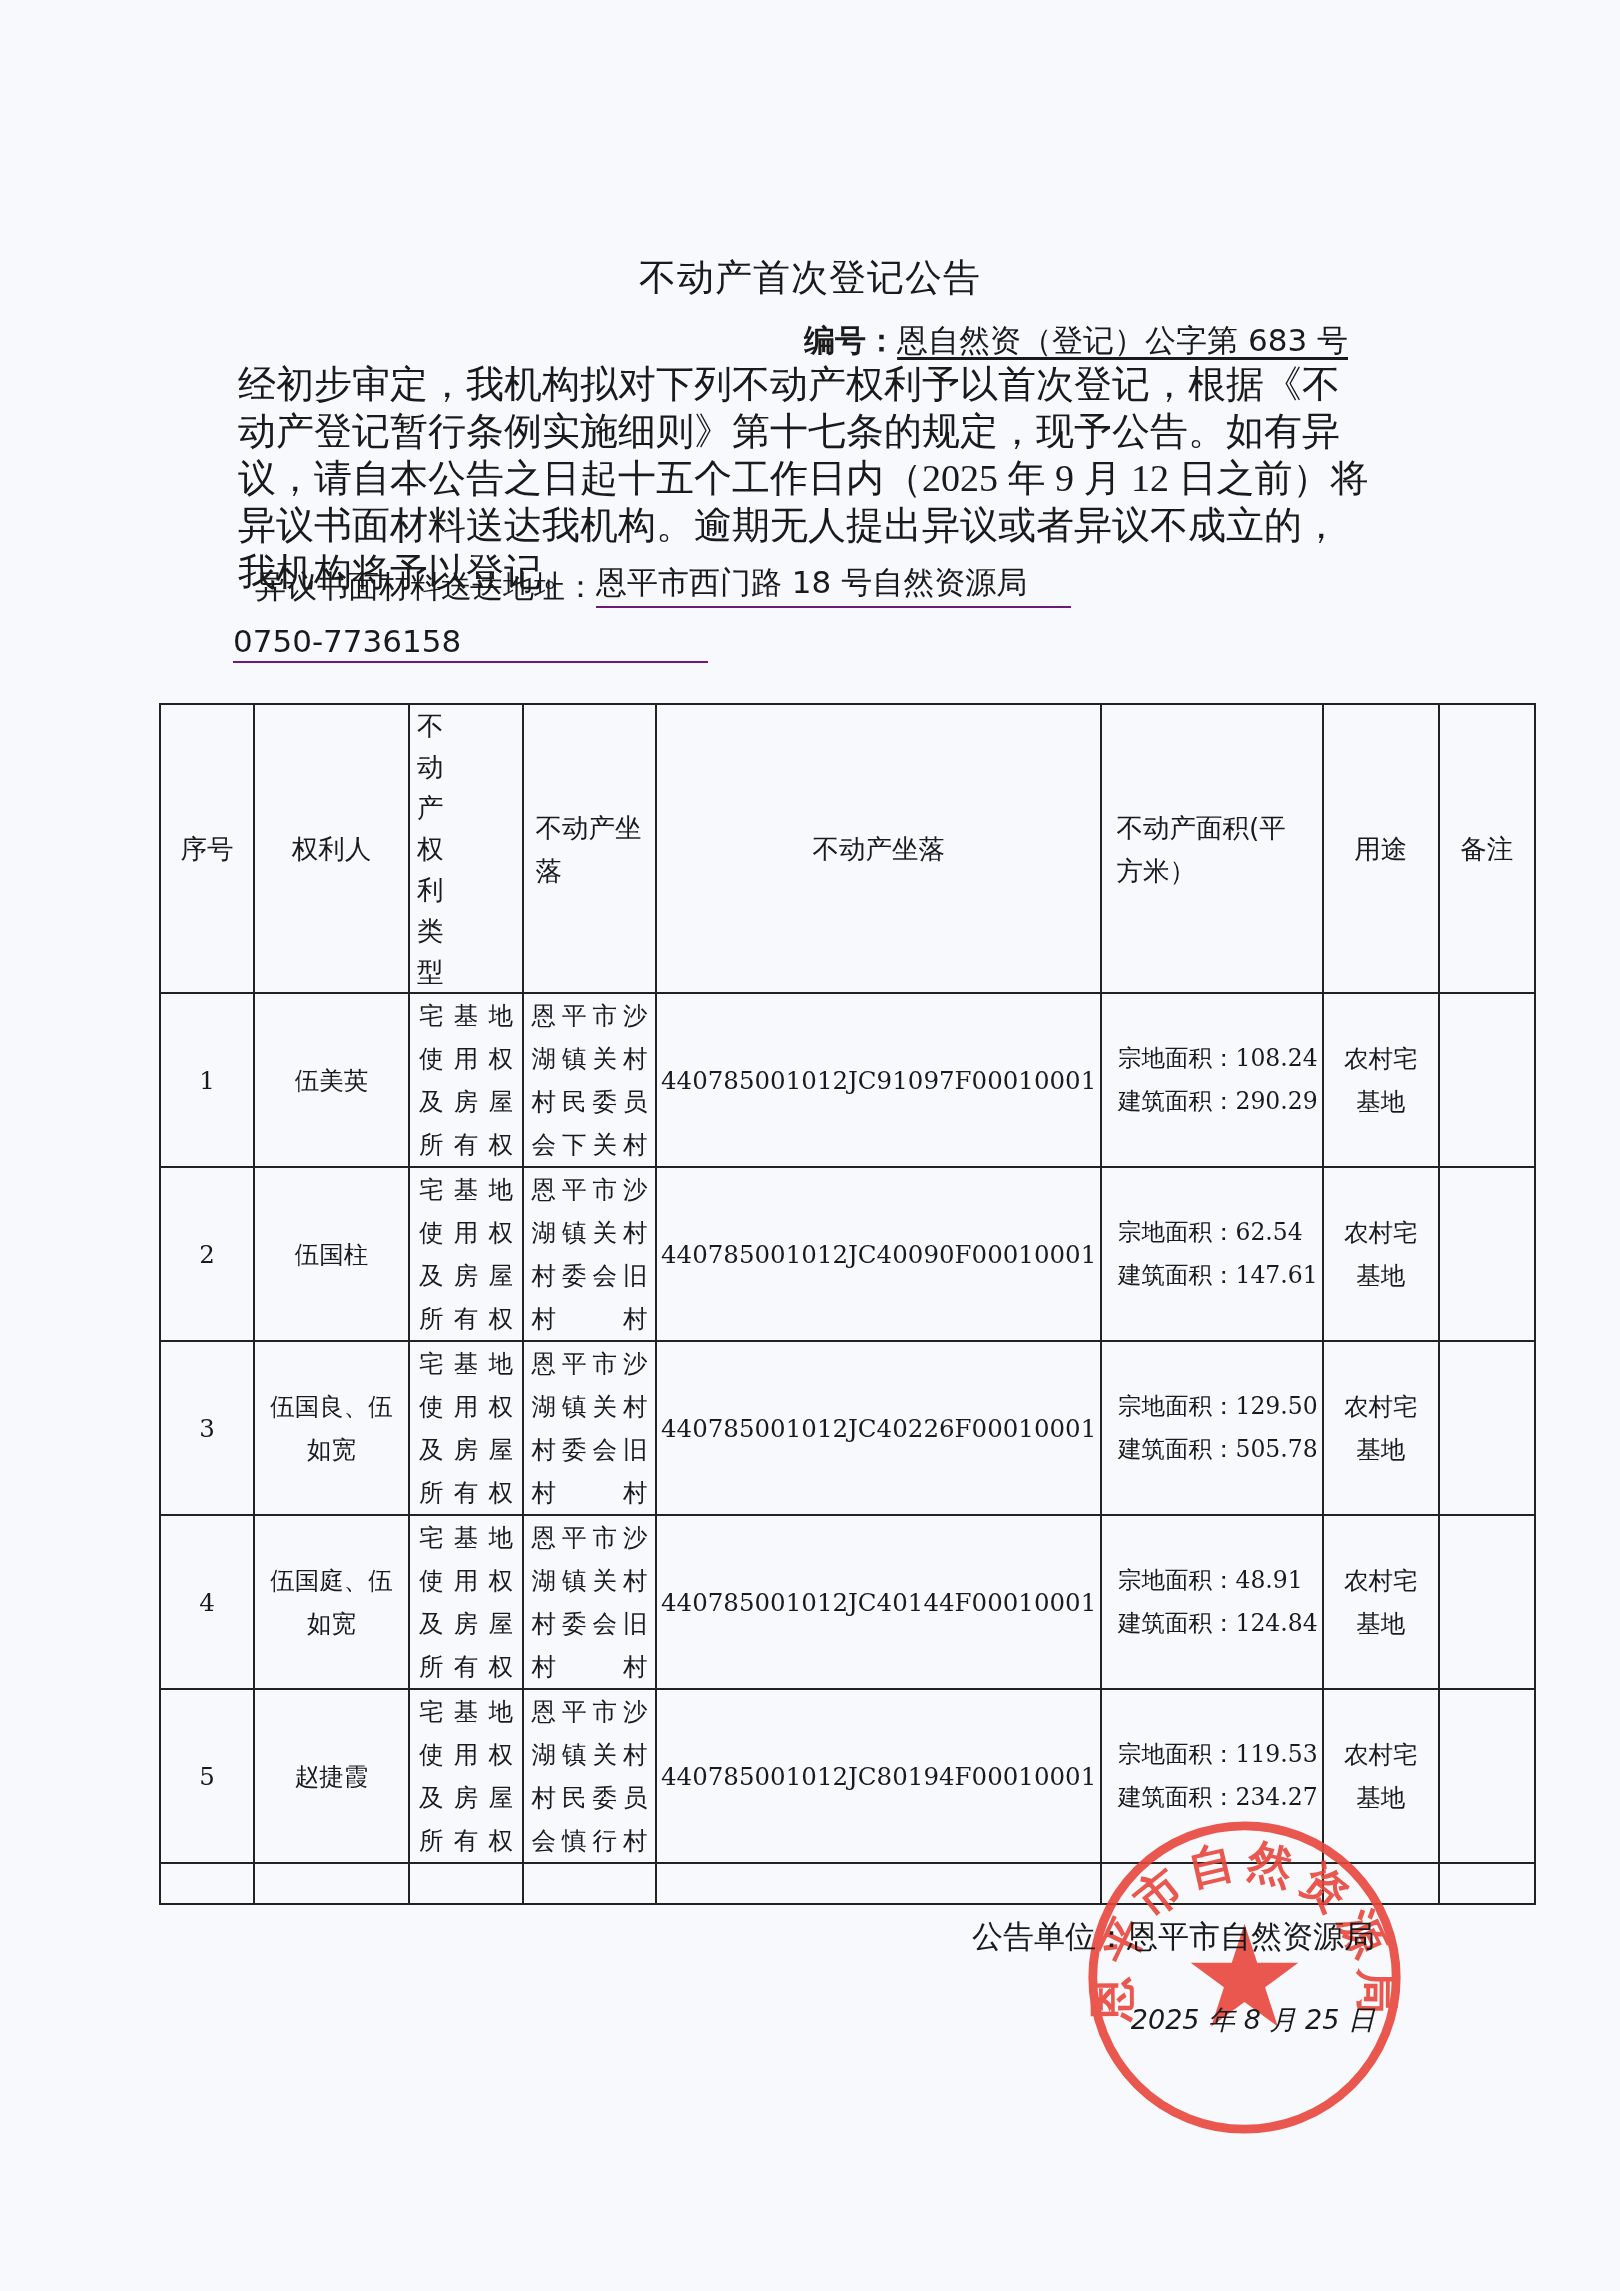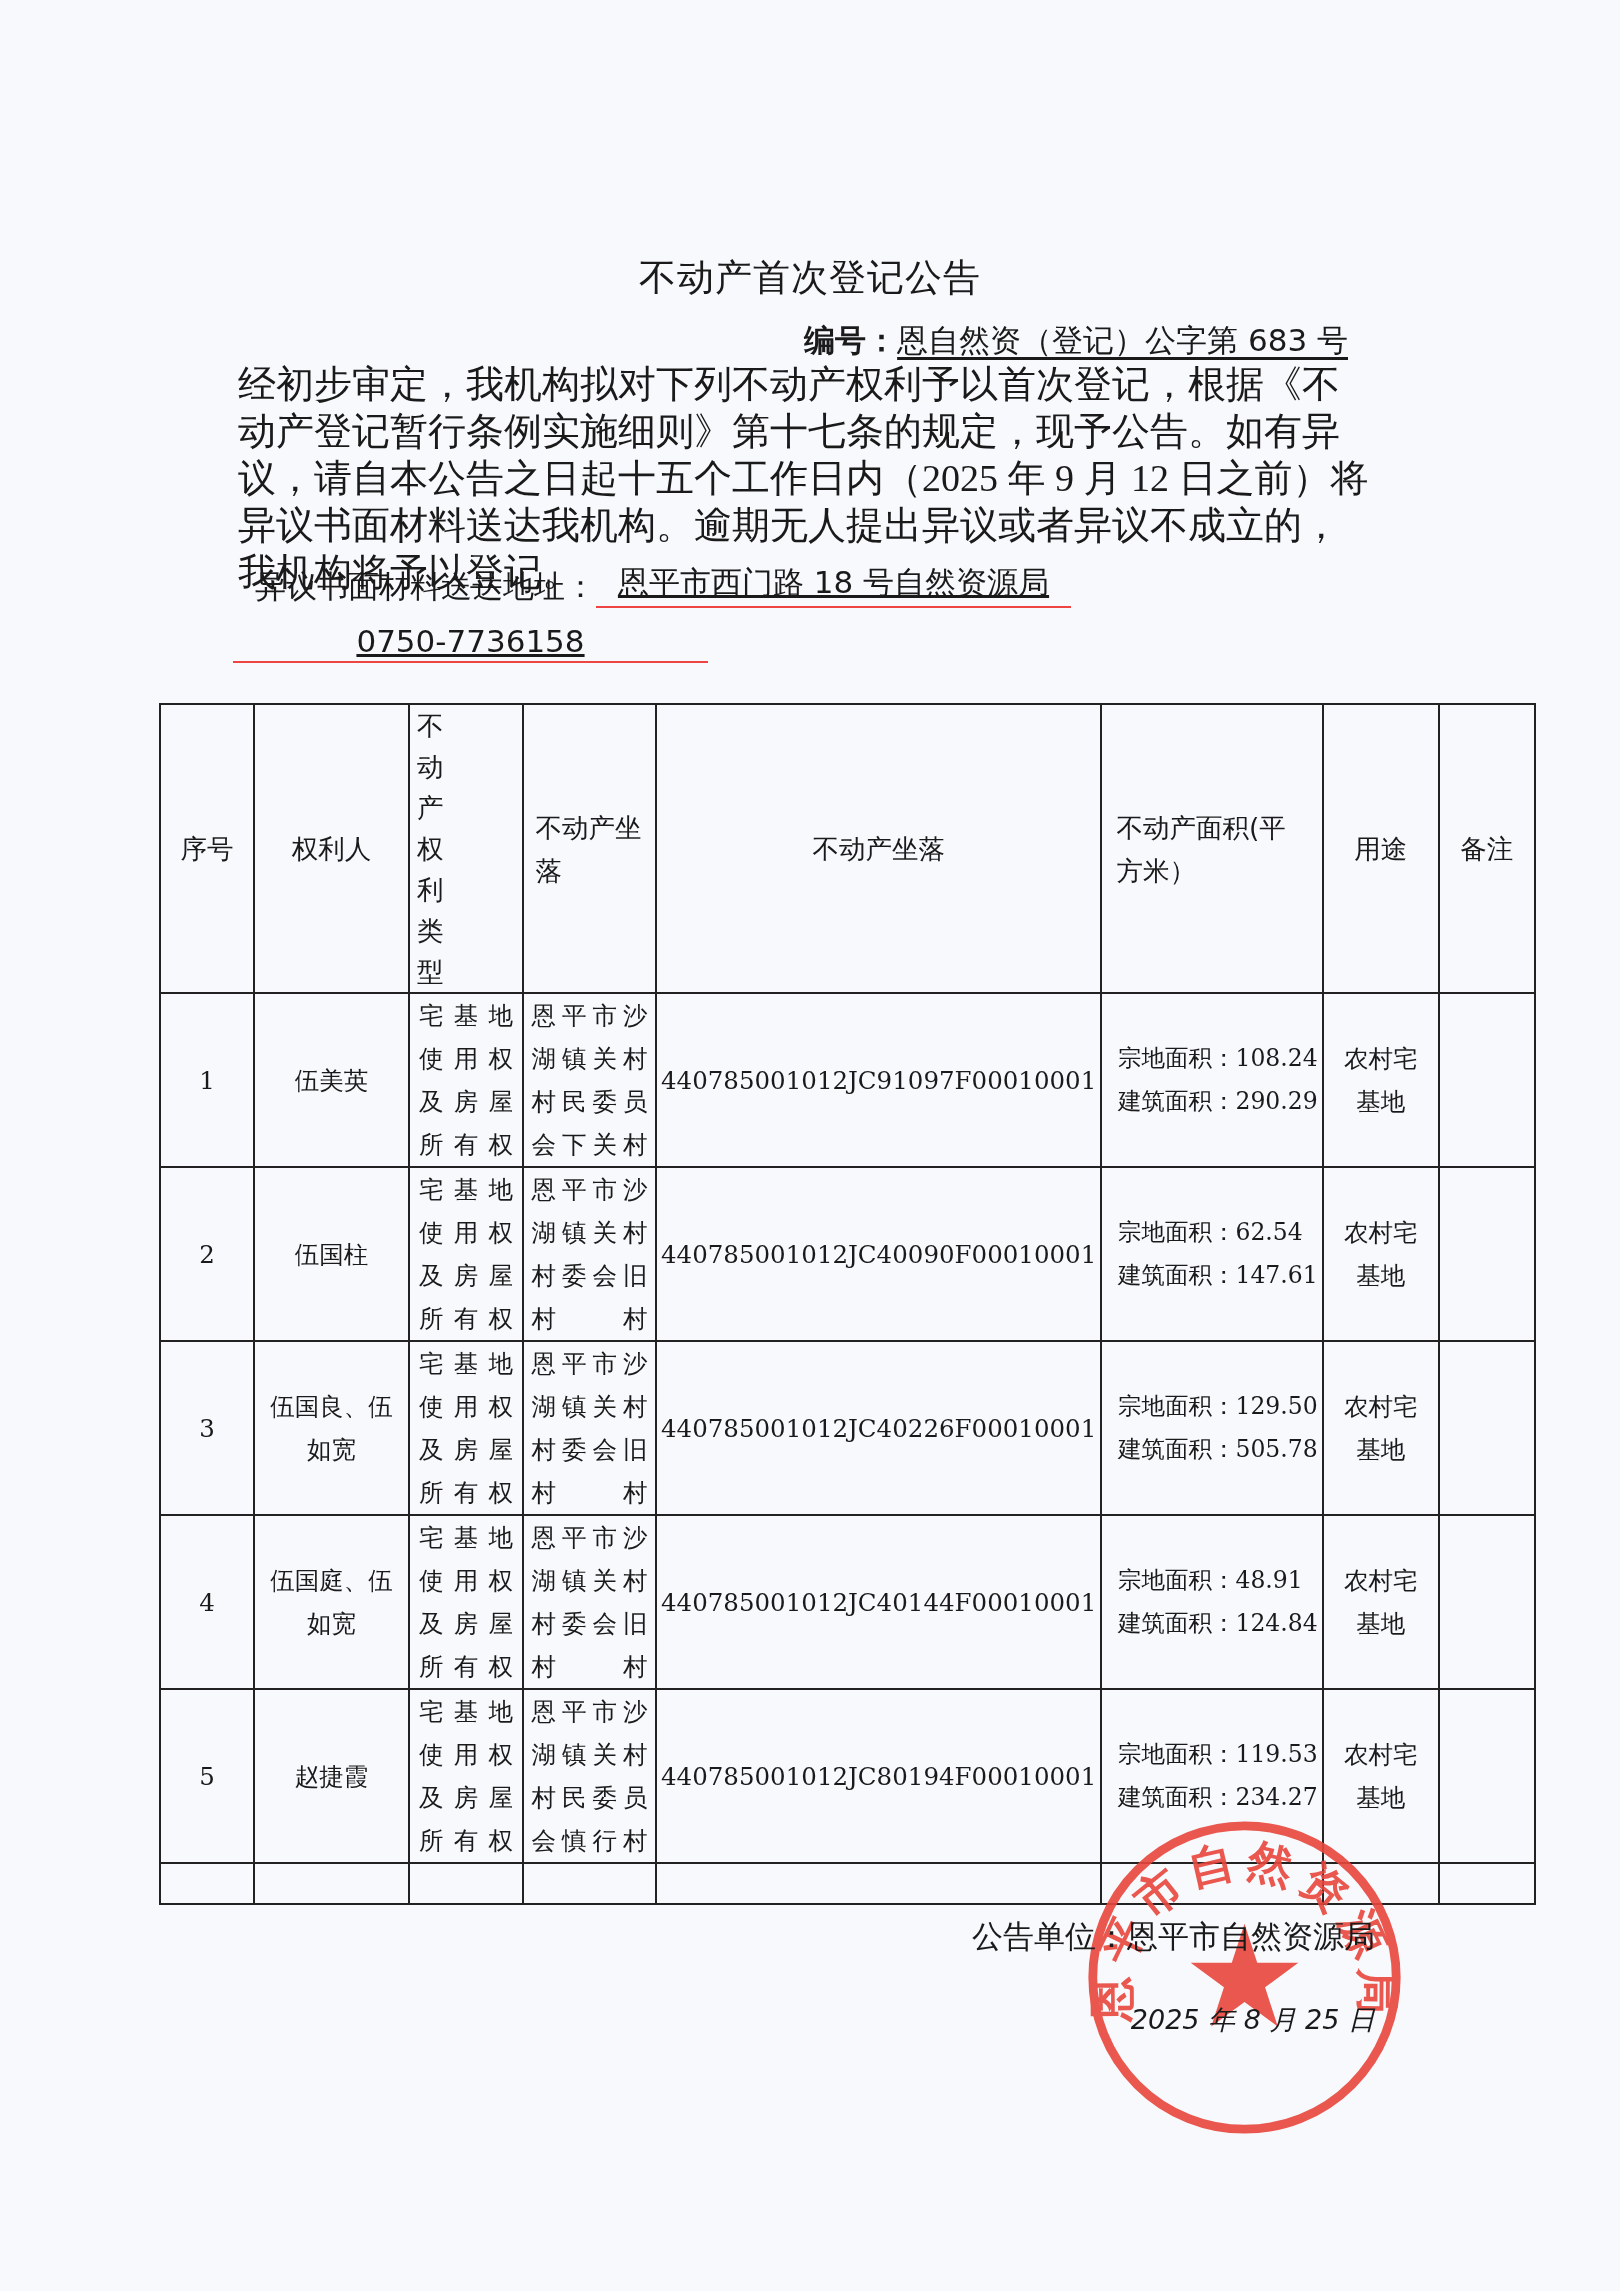--- a/index.html
+++ b/index.html
@@ -34,7 +34,7 @@
     }
     .contact-row .lbl { text-align: right; }
     .contact-row .val {
-      border-bottom: 2px solid #ef4444; text-align: center; padding-bottom: 2px; text-decoration: underline;
+      border-bottom: 2px solid #701a75; padding-bottom: 2px;
     }
     table.notice {
       position: absolute; left: 159px; top: 703px;

